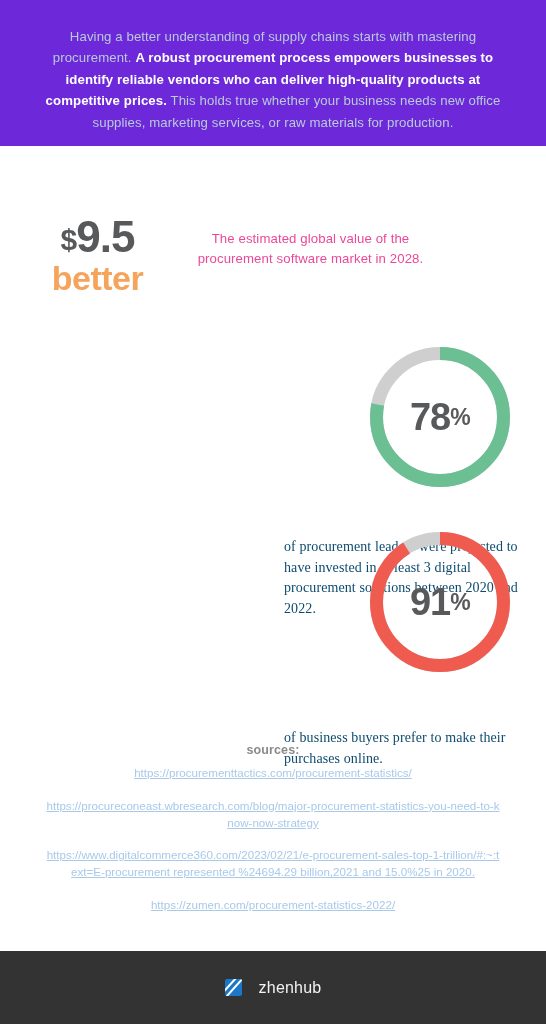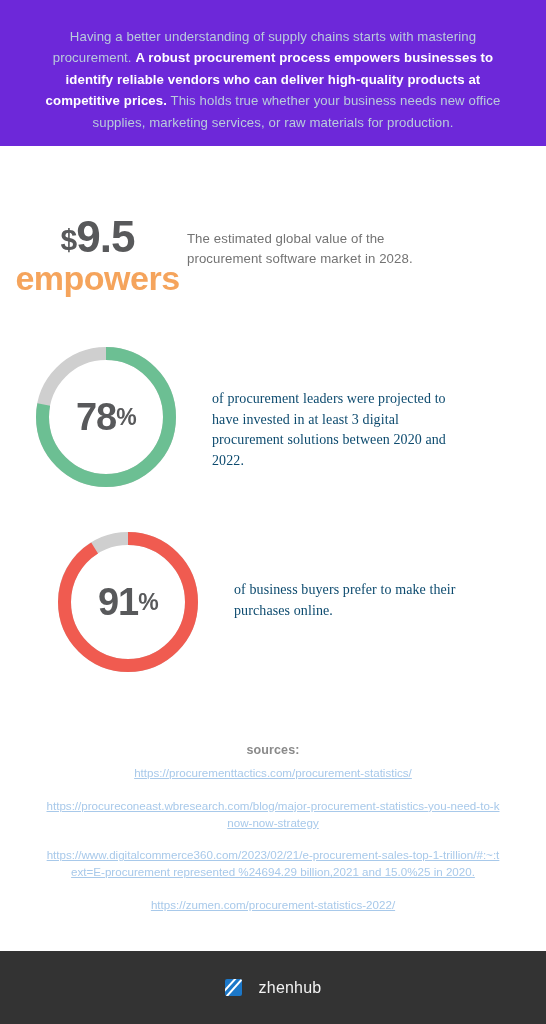--- a/index.html
+++ b/index.html
@@ -66,12 +66,13 @@
     letter-spacing:-0.5px;
   }
   .desc {
-    color:#737373;
+    color:#ec4899;
     font-size:13.2px;
     line-height:1.48;
     letter-spacing:0.1px;
     padding-top:14px;
     width:265px;
+    text-align:center;
   }
 
   

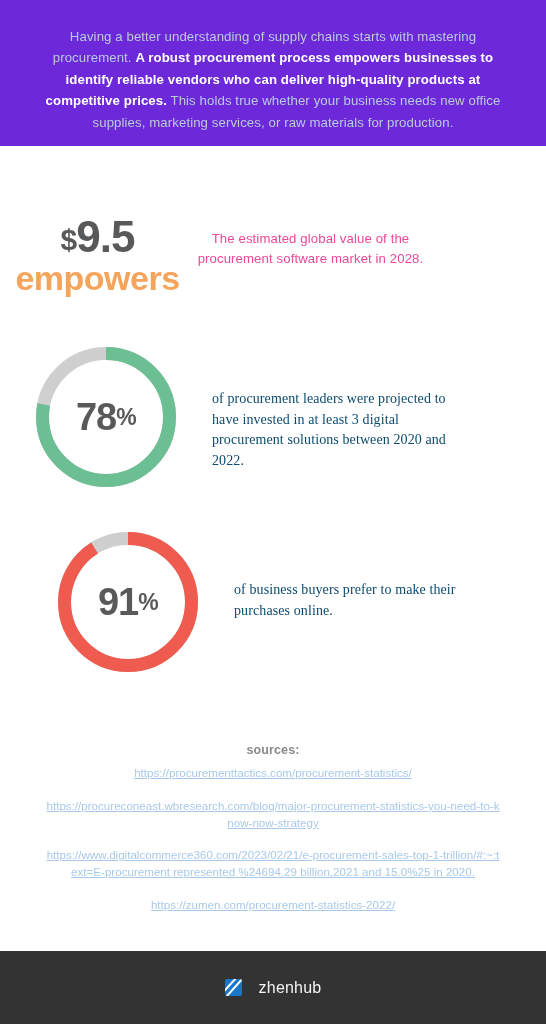--- a/index.html
+++ b/index.html
@@ -205,7 +205,7 @@
     <div class="row-number">
       <div class="bignum-wrap">
         <div class="bignum-line1"><span class="dollar">$</span><span>9.5</span></div>
-        <div class="bignum-line2">empowers</div>
+        <div class="bignum-line2">better</div>
       </div>
       <div class="desc">The estimated global value of the procurement software market in 2028.</div>
     </div>

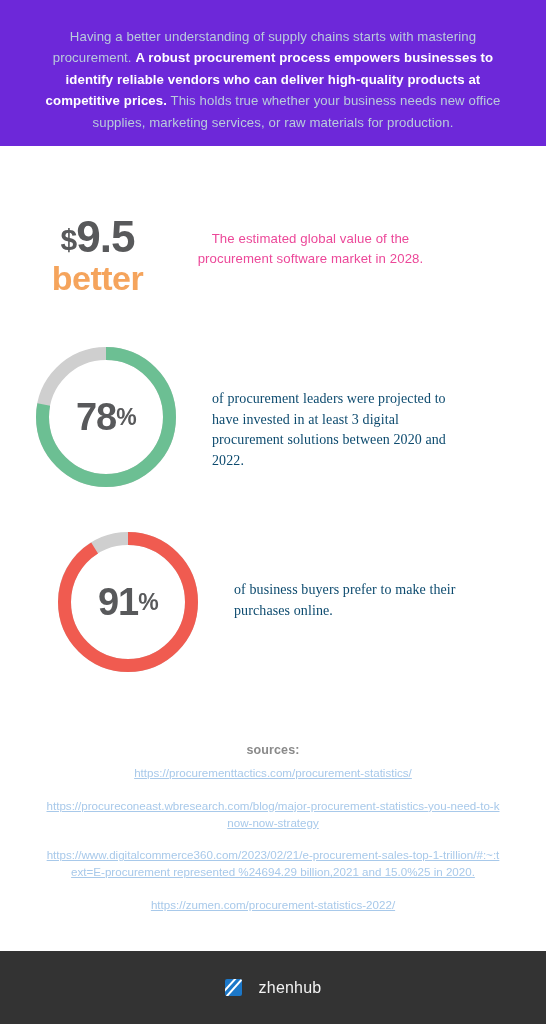--- a/index.html
+++ b/index.html
@@ -81,7 +81,8 @@
     left:0;
     width:546px;
     display:flex;
-    align-items:flex-start;
+    align-items:flex-end;
+    flex-direction:column;
   }
   .donut-row.r2 { top:197px; }
   .donut-row.r3 { top:382px;padding-left:22px; }

